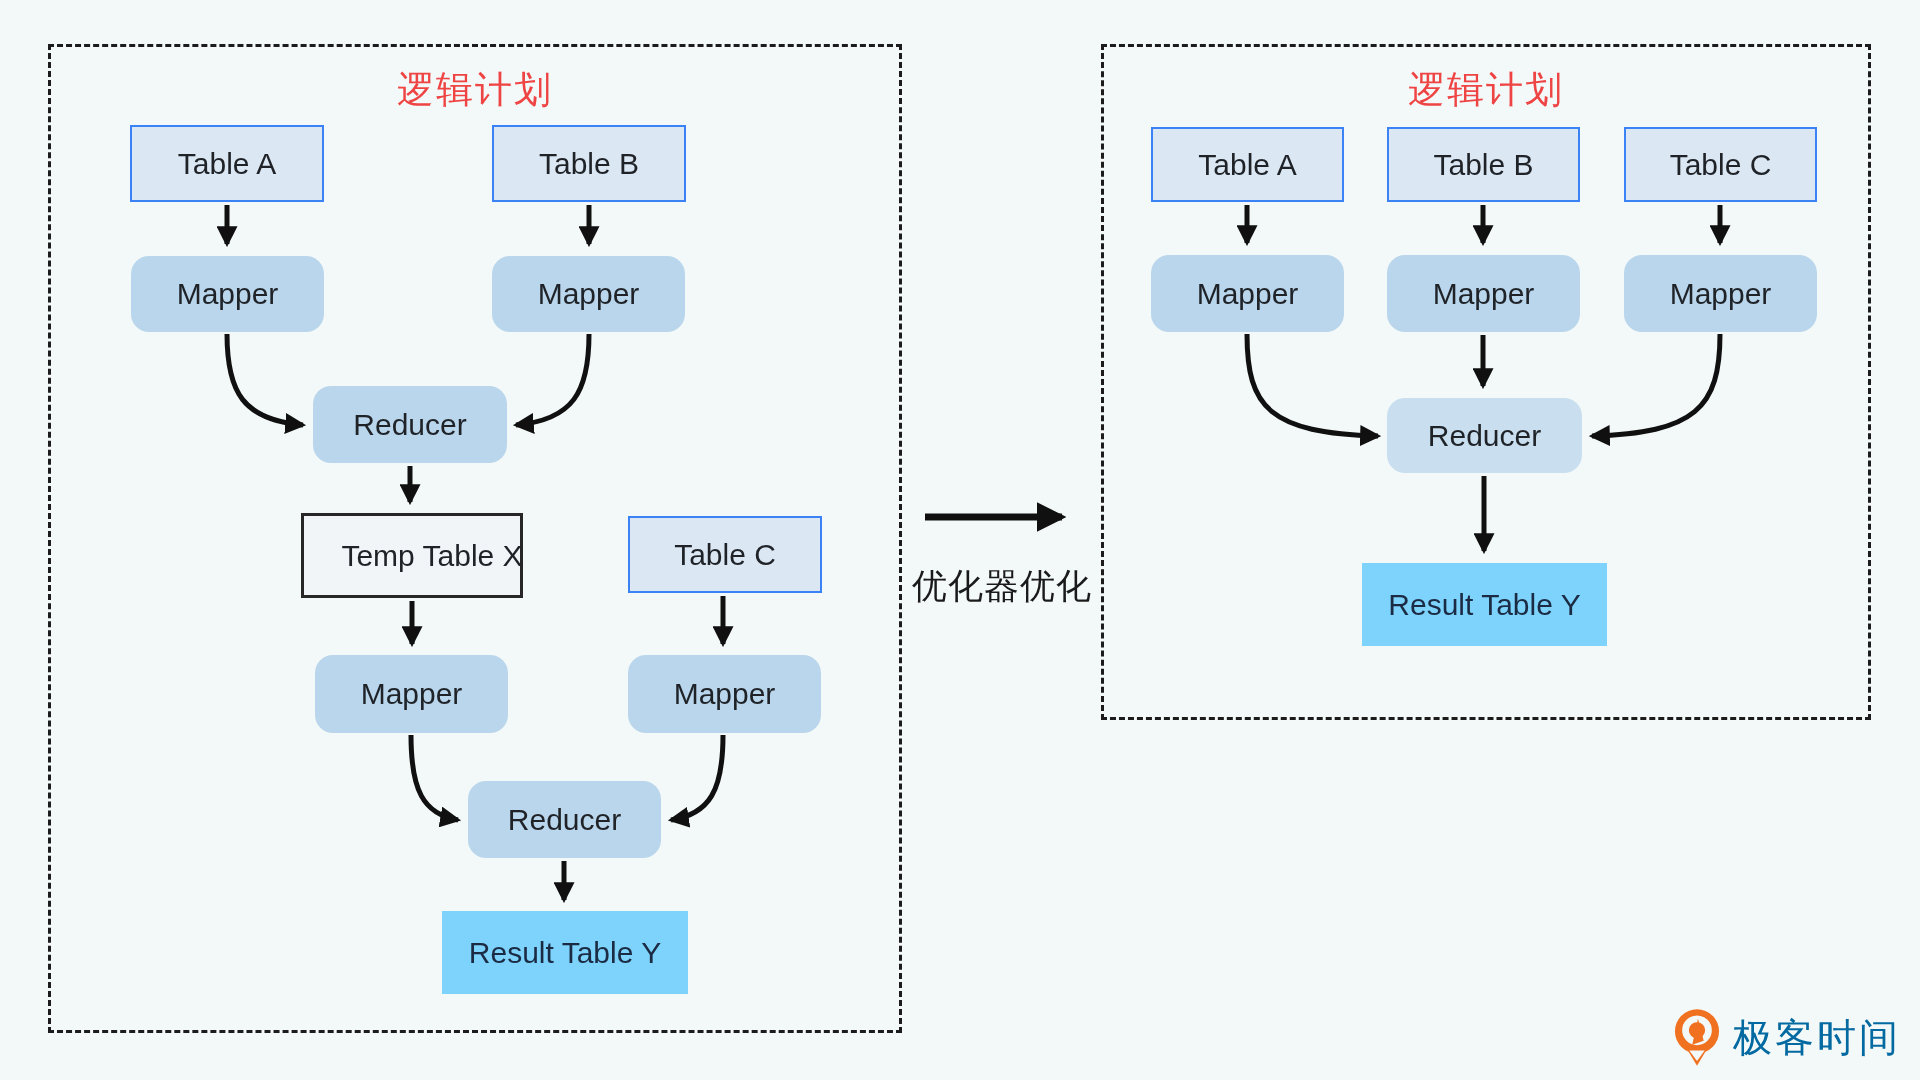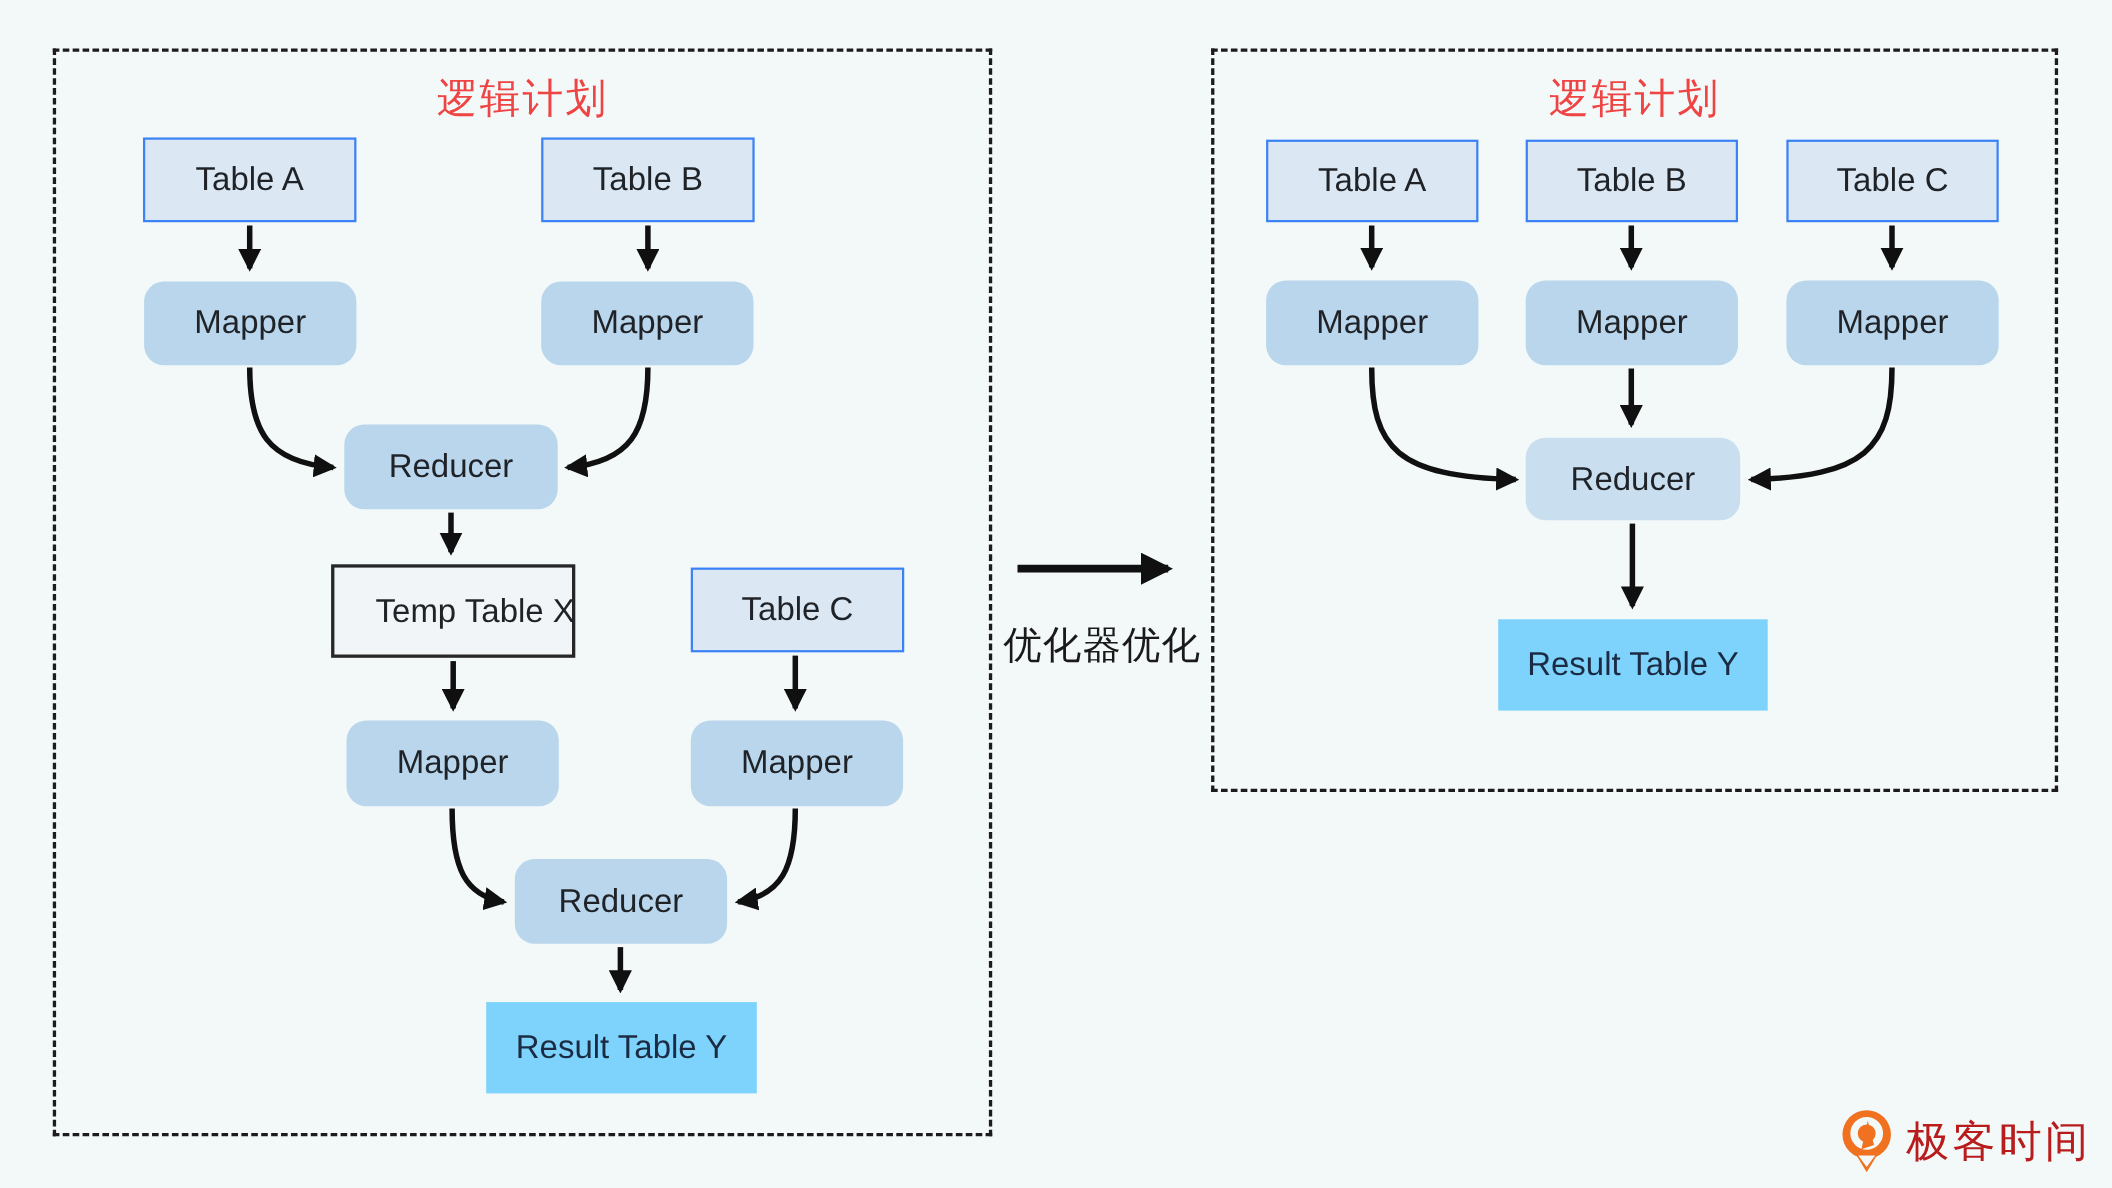--- a/index.html
+++ b/index.html
@@ -81,7 +81,7 @@
   }
   .watermark-text{
     font-size:39px;
-    color:#b91c1c;
+    color:#0369a1;
     letter-spacing:3px;
   }
 </style>

